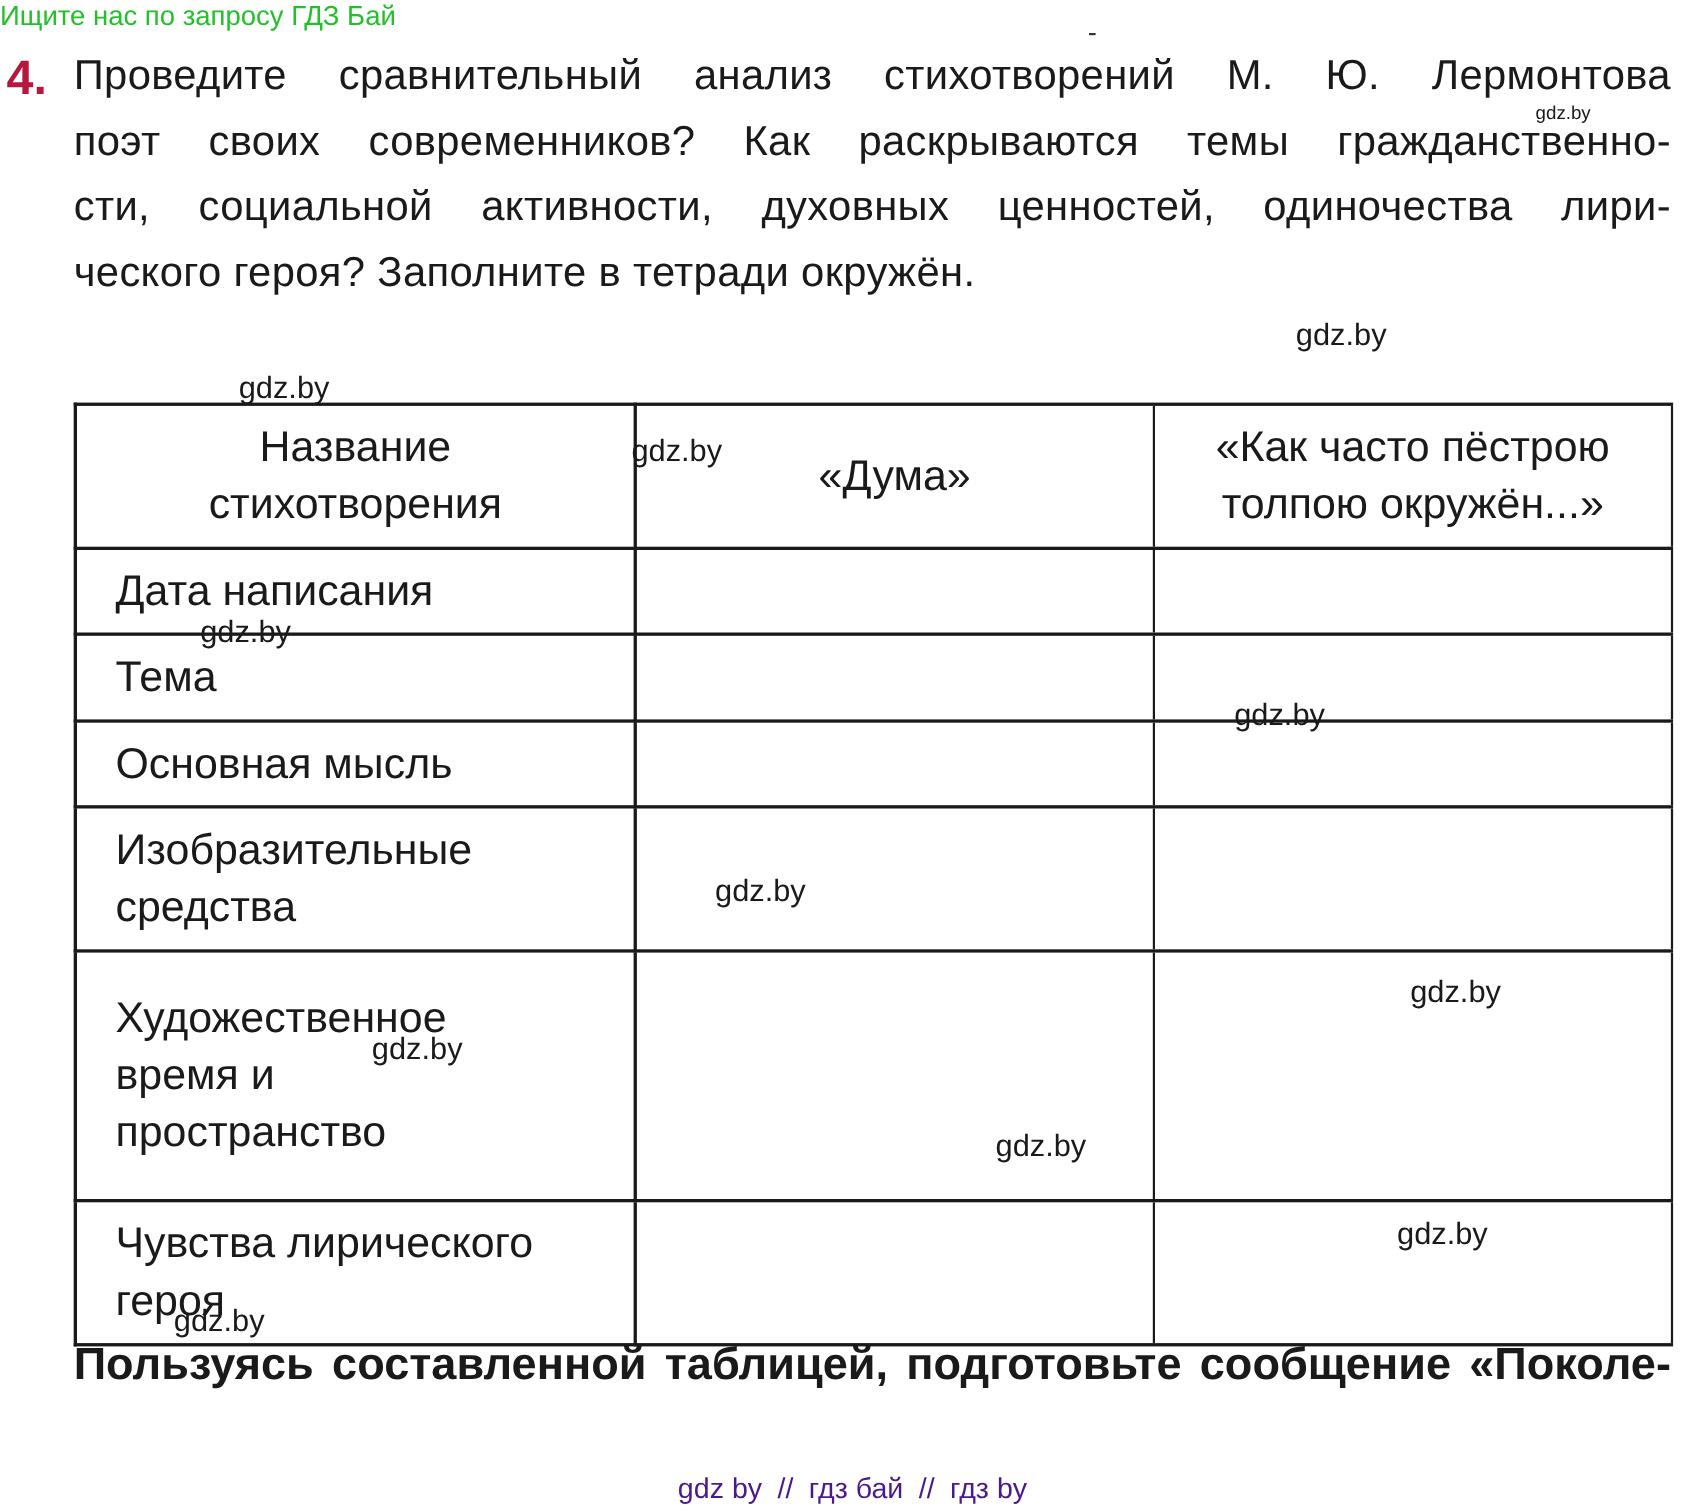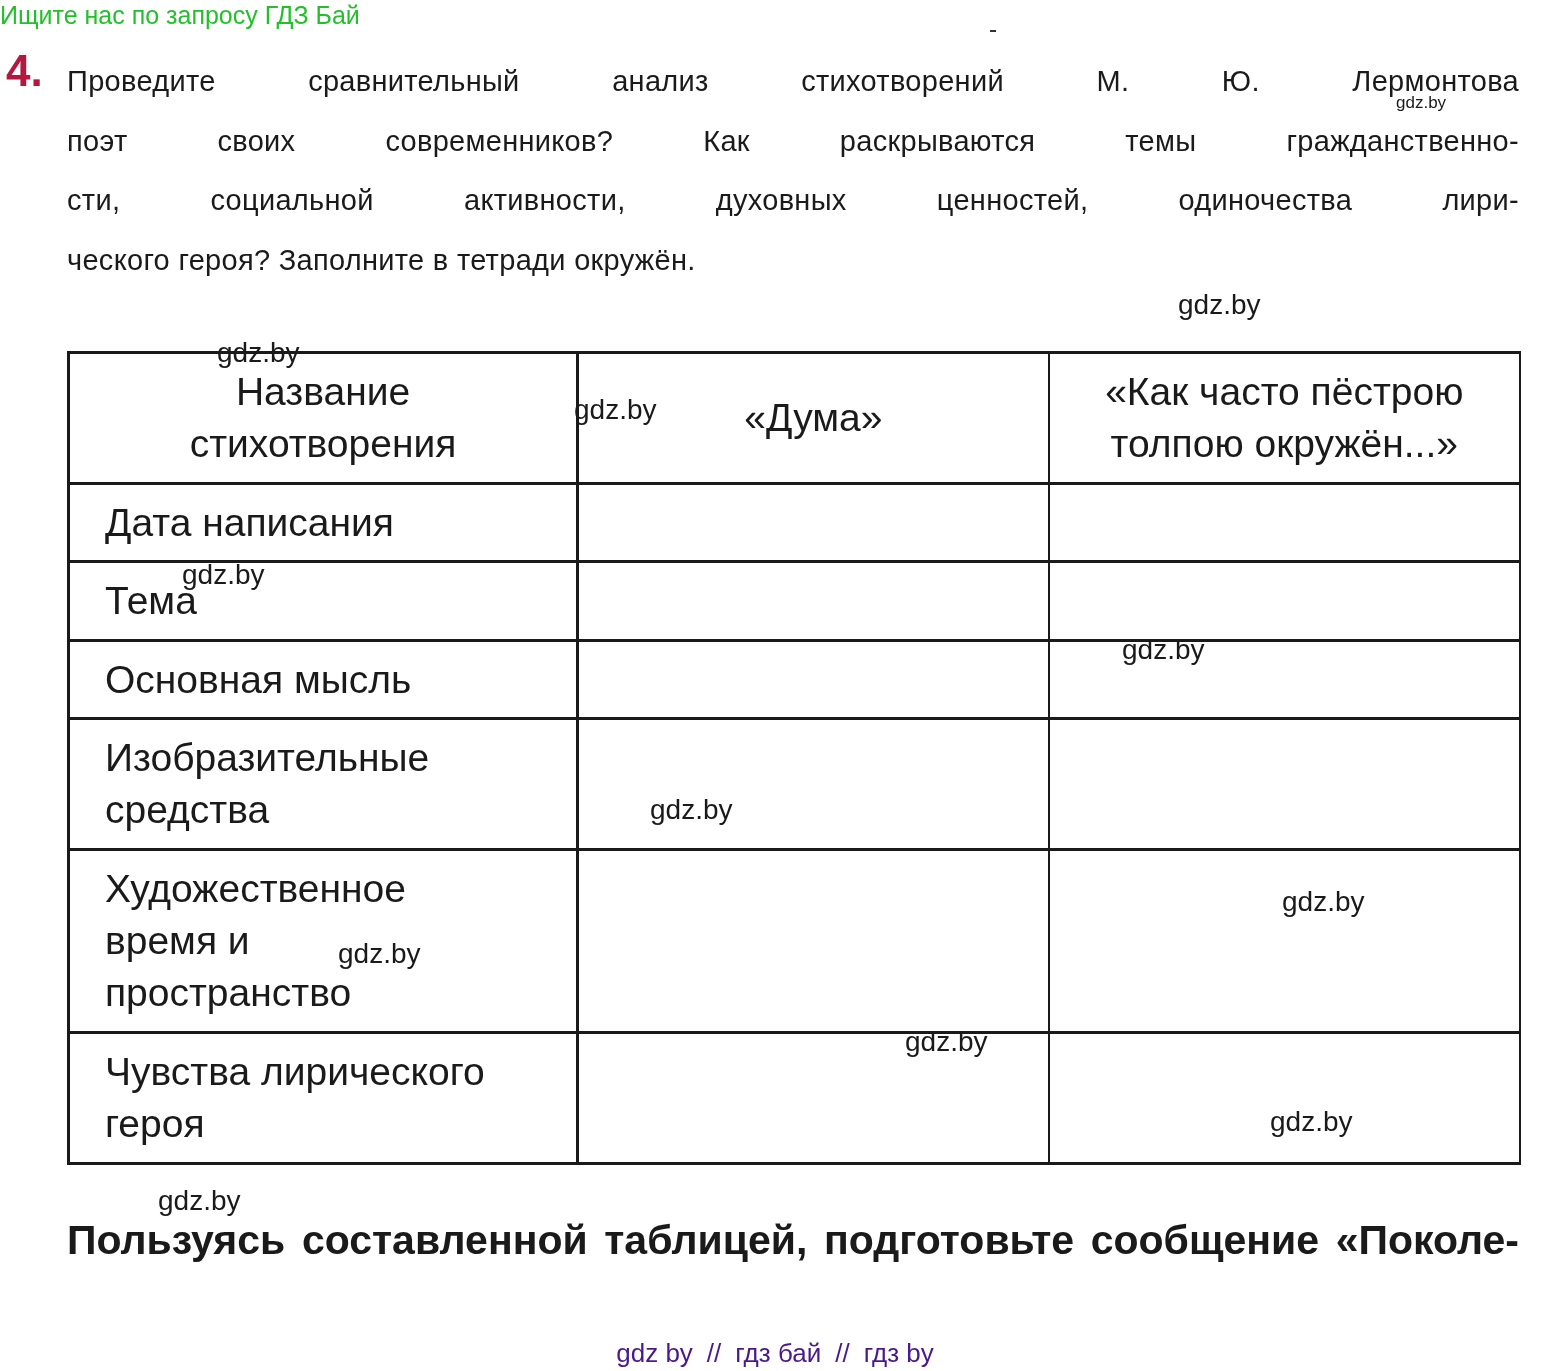--- a/index.html
+++ b/index.html
@@ -10,7 +10,7 @@
   .task { position: absolute; left: 0; top: 40px; width: 1550px; }
   .task-num { position: absolute; left: 6px; top: 6px; font-size: 44px; font-weight: bold;
               color: #b5173f; line-height: 50px; }
-  .task-text { position: absolute; left: 67px; top: 12px; width: 1452px; font-size: 29px;
+  .task-text { position: absolute; left: 67px; top: 0; width: 1452px; font-size: 38px;
                line-height: 59.5px; text-align: justify; letter-spacing: 0.3px; }
   .task-text .line { display: block; text-align-last: justify; white-space: nowrap; height: 59.5px; }
   .task-text .line.last { text-align-last: left; }

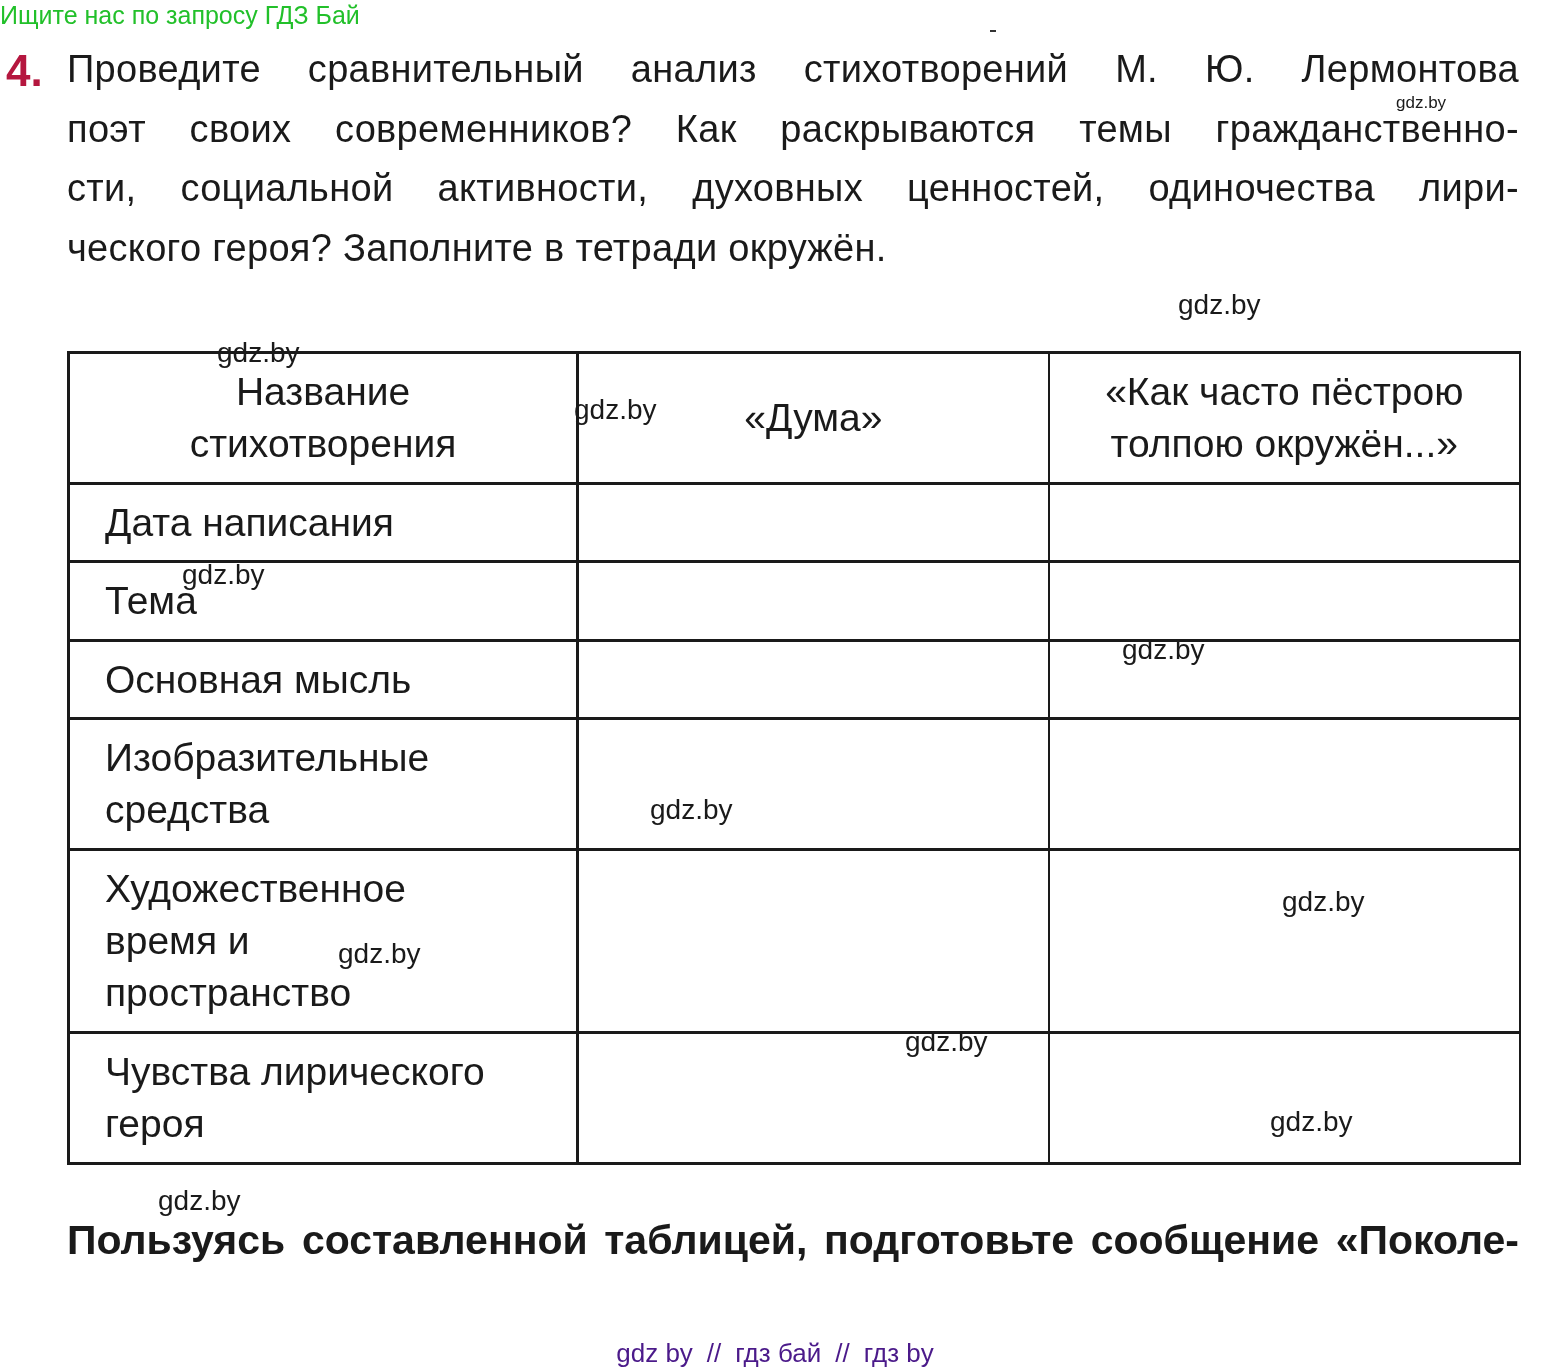--- a/index.html
+++ b/index.html
@@ -14,7 +14,7 @@
                line-height: 59.5px; text-align: justify; letter-spacing: 0.3px; }
   .task-text .line { display: block; text-align-last: justify; white-space: nowrap; height: 59.5px; }
   .task-text .line.last { text-align-last: left; }
-  table.cmp { position: absolute; left: 67px; top: 351px; width: 1454px; border-collapse: collapse; }
+  table.cmp { position: absolute; left: 67px; top: 366px; width: 1454px; border-collapse: collapse; }
   table.cmp td { border: 3px solid #1a1a1a; vertical-align: middle; font-size: 39px; line-height: 52px; padding: 0 0 0 35px; }
   table.cmp td.c1 { width: 449px; border-left-width: 3px; }
   table.cmp td.c2, table.cmp td.c3 { border-left-width: 2px; border-right-width: 2px; }

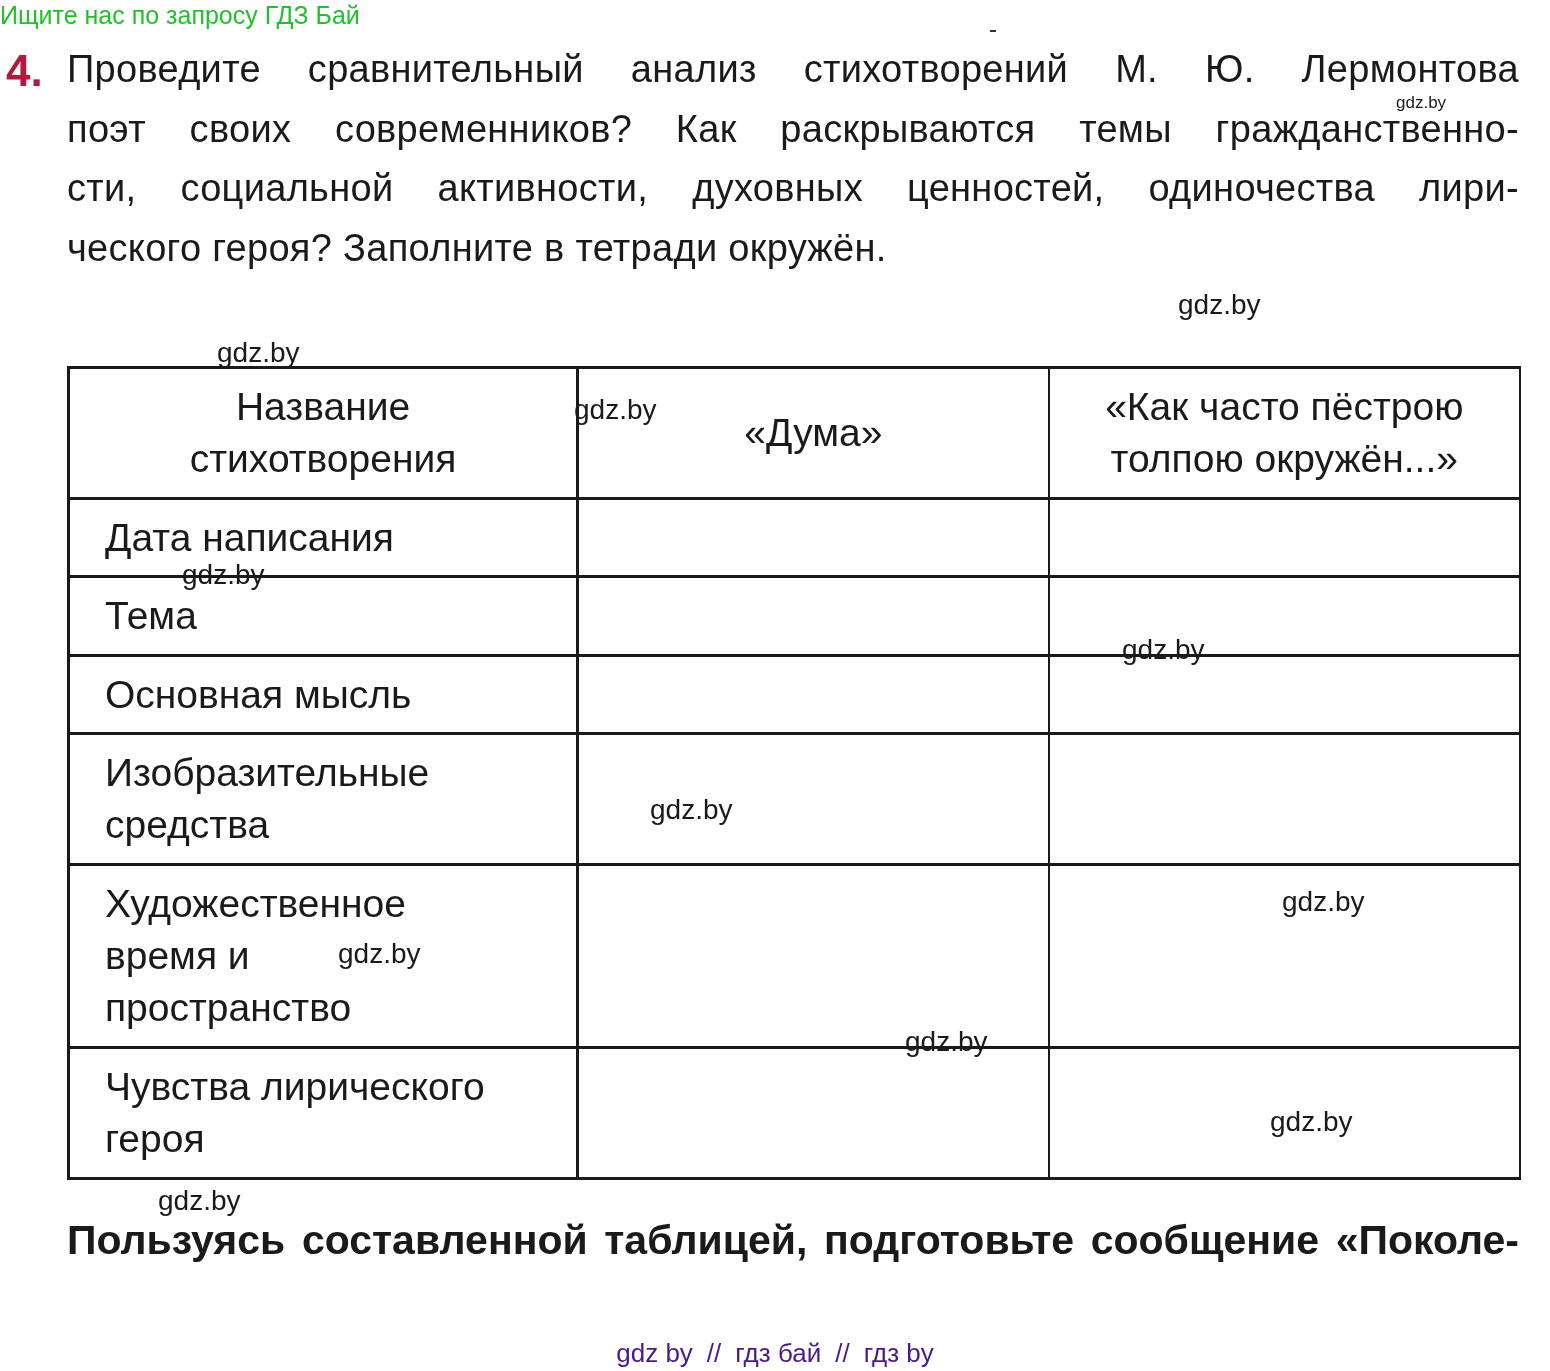--- a/index.html
+++ b/index.html
@@ -90,7 +90,7 @@
     <td class="c2"></td>
     <td class="c3"></td>
   </tr>
-  <tr style="height:183px">
+  <tr style="height:227px">
     <td class="c1">
       <div>Художественное</div>
       <div>время и</div>

